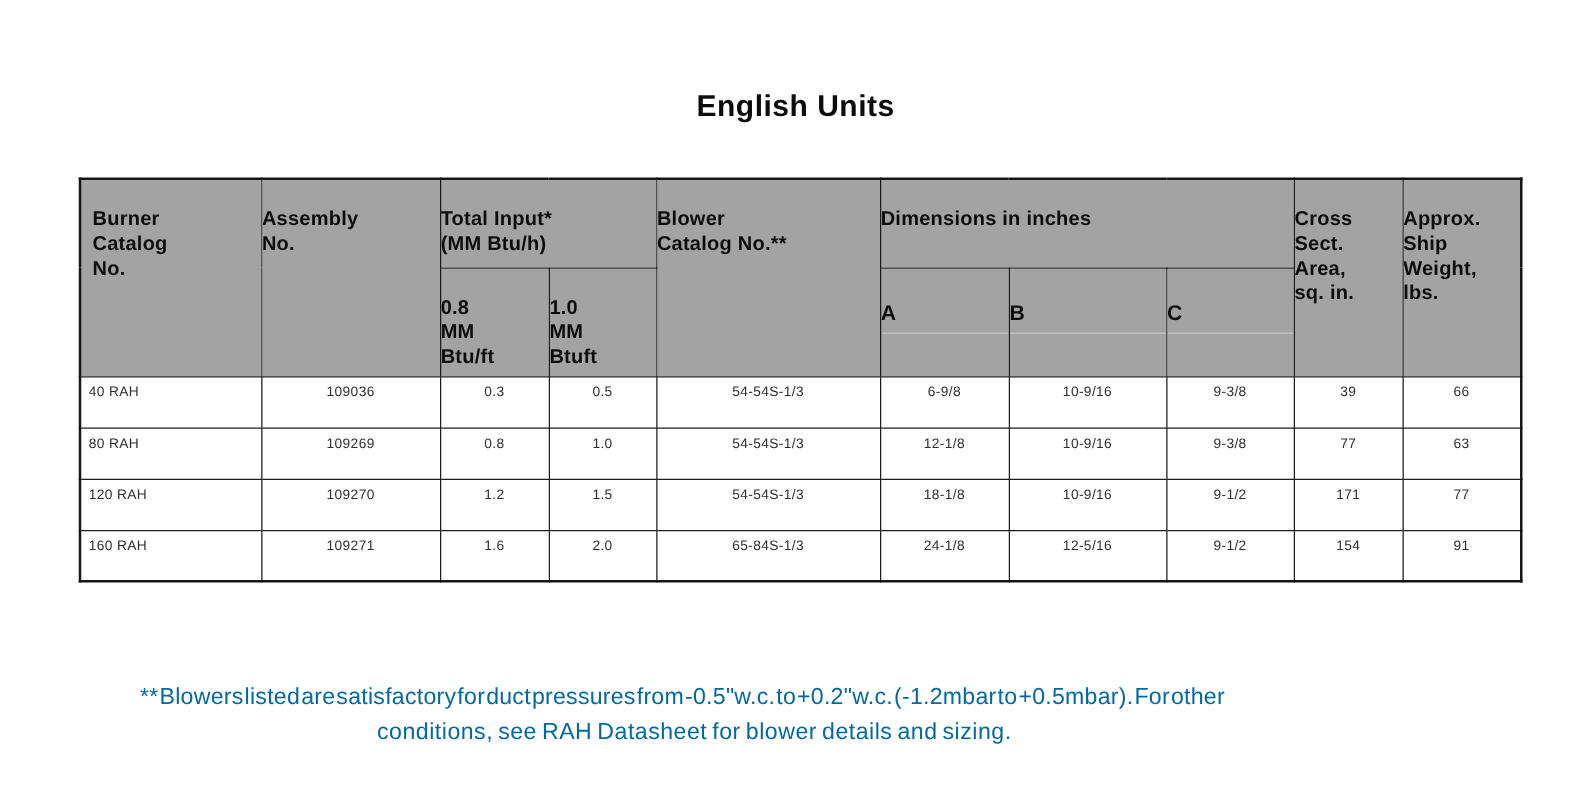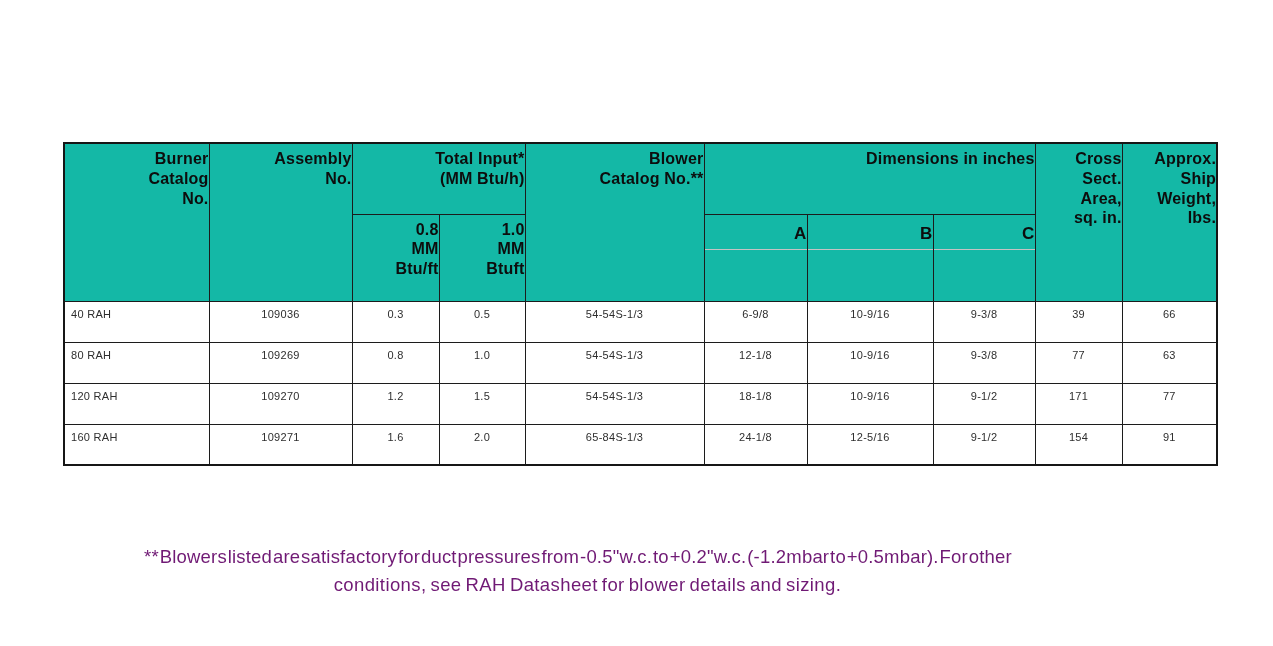--- a/index.html
+++ b/index.html
@@ -53,6 +53,7 @@
 
 <div id="canvas">
 
+  <div class="title">English Units</div>
 
   <table class="spec">
     <colgroup>

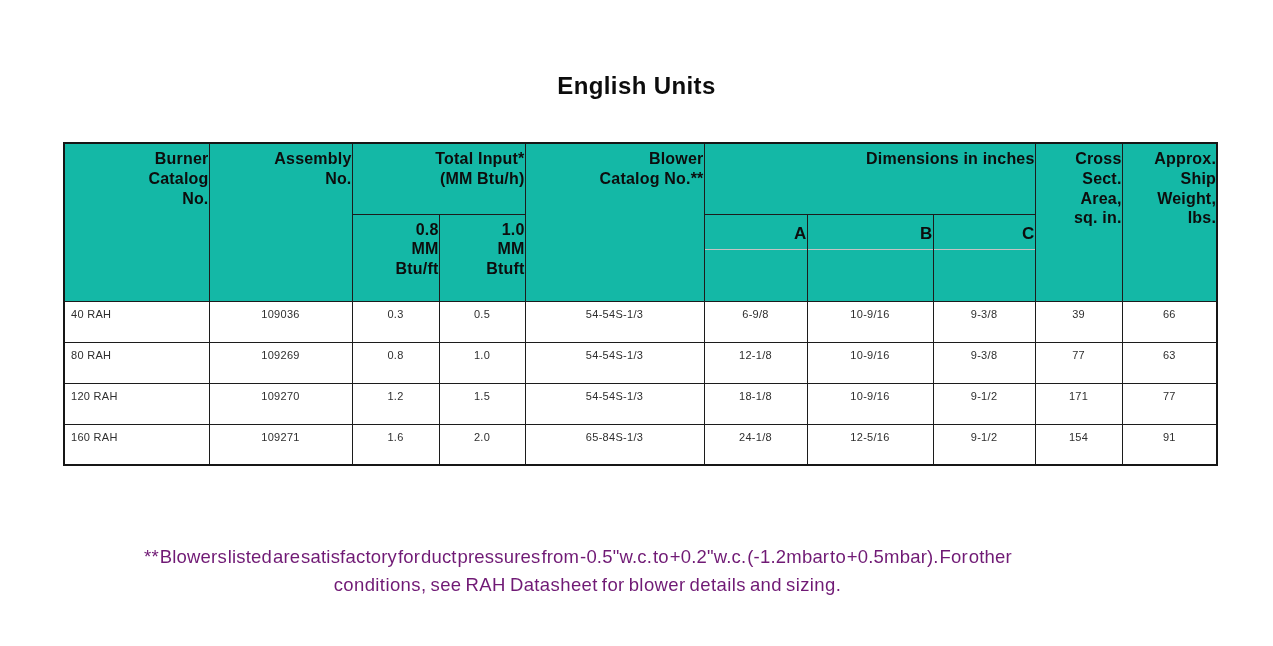--- a/index.html
+++ b/index.html
@@ -20,8 +20,8 @@
     border:1.6px solid #1c1c1c; vertical-align:top; padding:0; overflow:hidden;
   }
   .spec thead th {
-    background:#14b8a6; font-weight:700; color:#0d0d0d; text-align:right;
-    white-space:pre-line; line-height:1.24; font-size:16px; padding-top:5px;
+    background:#a3a3a3; font-weight:700; color:#0d0d0d; text-align:left;
+    white-space:pre-line; line-height:1.24; font-size:16px; padding-top:22px;
     letter-spacing:0.2px;
   }
   .spec tr.band1 { height:71px; }

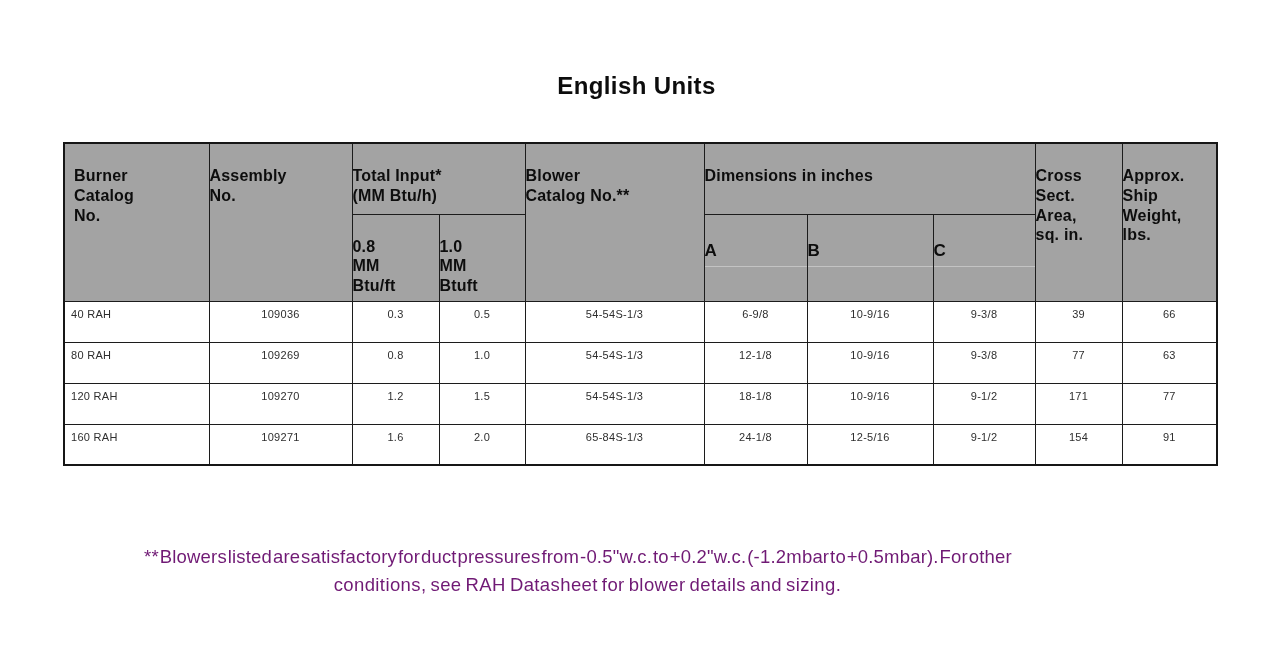--- a/index.html
+++ b/index.html
@@ -43,7 +43,7 @@
     letter-spacing:0.9px; white-space:nowrap;
   }
   .fn2 {
-    position:absolute; left:112px; top:546px; font-size:18.5px; color:#701a75;margin-left:32px;
+    position:absolute; left:112px; top:546px; font-size:18.5px; color:#0369a1;
   }
   .fn2-l1 { word-spacing:-4.5px; letter-spacing:0.2px; white-space:nowrap; }
   .fn2-l2 { margin-top:6px; margin-left:19px; word-spacing:-1.5px; letter-spacing:0.4px; white-space:nowrap;text-align:center; }

